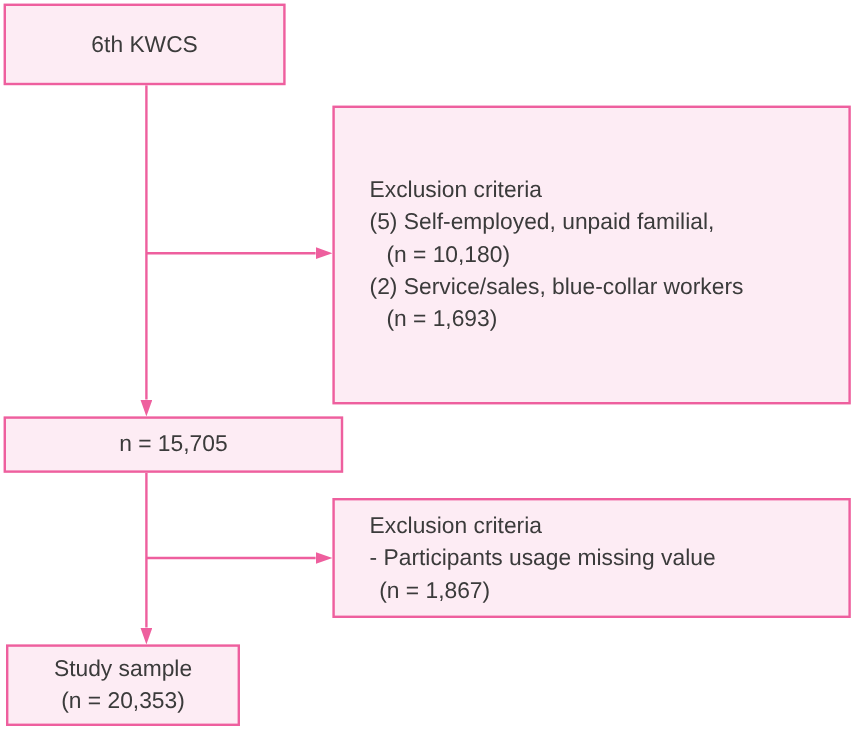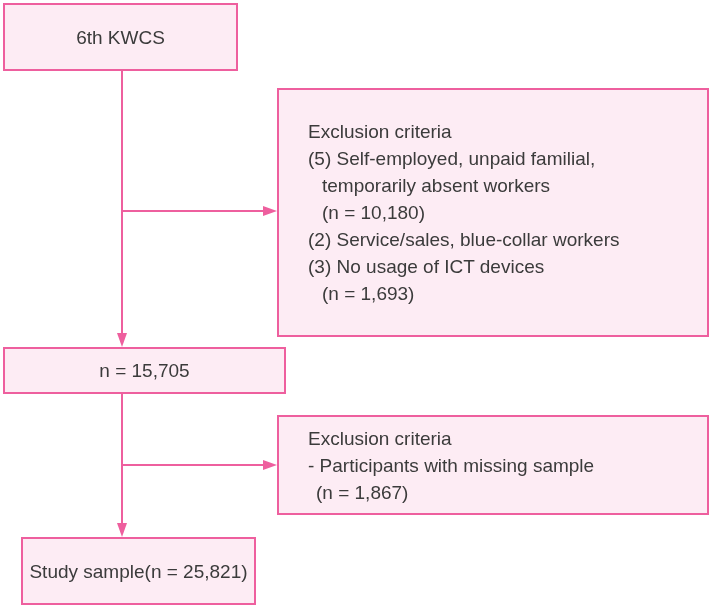--- a/index.html
+++ b/index.html
@@ -46,7 +46,7 @@
   }
   .box.centered{
     display:flex;
-    flex-direction:row;
+    flex-direction:column;
     align-items:center;
     justify-content:center;
     text-align:center;

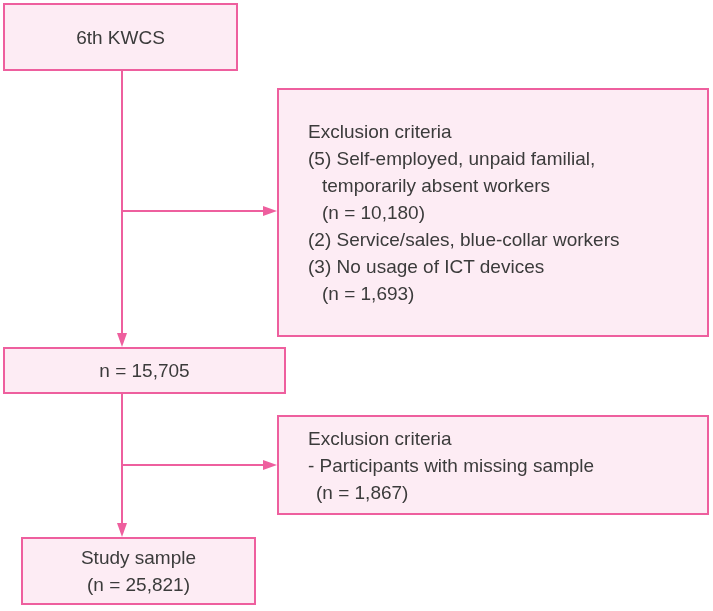--- a/index.html
+++ b/index.html
@@ -91,7 +91,6 @@
   <div class="box left-text box-excl1">
     <span class="line">Exclusion criteria</span>
     <span class="line">(5) Self-employed, unpaid familial,</span>
-    <span class="line indent">temporarily absent workers</span>
     <span class="line indent">(n = 10,180)</span>
     <span class="line">(2) Service/sales, blue-collar workers</span>
     <span class="line">(3) No usage of ICT devices</span>

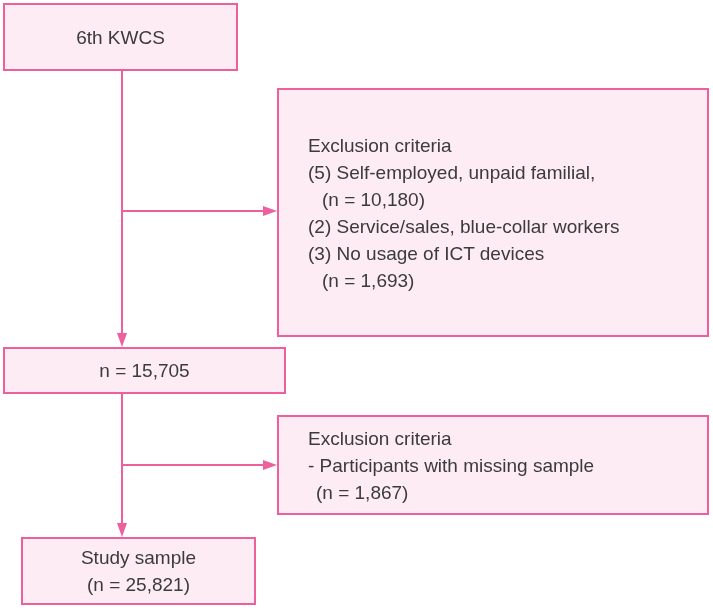--- a/index.html
+++ b/index.html
@@ -93,7 +93,6 @@
     <span class="line">(5) Self-employed, unpaid familial,</span>
     <span class="line indent">(n = 10,180)</span>
     <span class="line">(2) Service/sales, blue-collar workers</span>
-    <span class="line">(3) No usage of ICT devices</span>
     <span class="line indent">(n = 1,693)</span>
   </div>
 

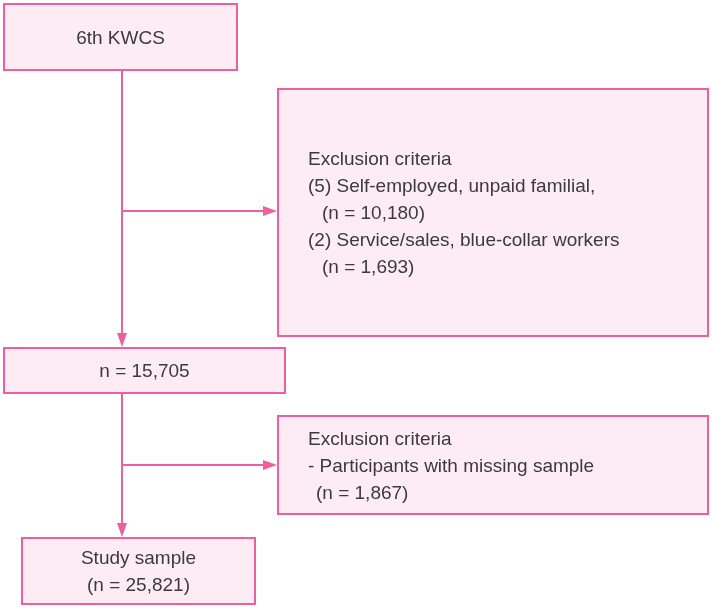--- a/index.html
+++ b/index.html
@@ -102,7 +102,7 @@
 
   <div class="box left-text box-excl2">
     <span class="line">Exclusion criteria</span>
-    <span class="line">- Participants with missing sample</span>
+    <span class="line">- Participants usage missing value</span>
     <span class="line indent-sm">(n = 1,867)</span>
   </div>
 

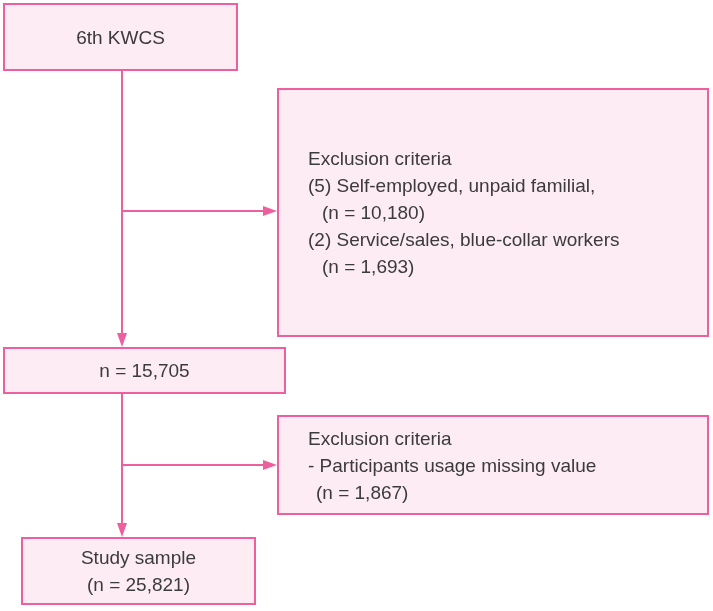--- a/index.html
+++ b/index.html
@@ -62,7 +62,7 @@
   .box-excl1    {left:277px;top:88px;  width:432px; height:249px;}
   .box-interim  {left:3px;  top:347px; width:283px; height:47px;}
   .box-excl2    {left:277px;top:415px; width:432px; height:100px;}
-  .box-final    {left:21px;  top:537px; width:235px; height:68px;}
+  .box-final    {left:5px;  top:537px; width:195px; height:68px;}
   .line{display:block;}
   .indent{padding-left:14px;}
   .indent-sm{padding-left:8px;}

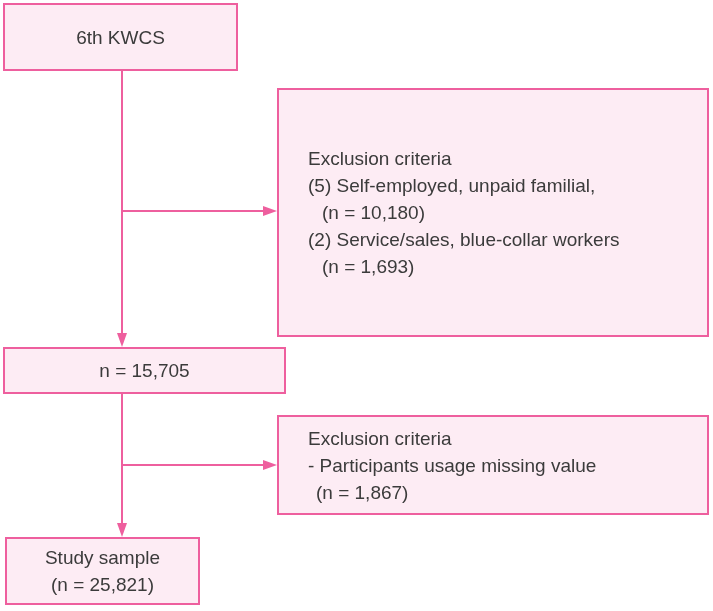--- a/index.html
+++ b/index.html
@@ -108,7 +108,7 @@
 
   <div class="box centered box-final">
     <span class="line">Study sample</span>
-    <span class="line">(n = 25,821)</span>
+    <span class="line">(n = 20,353)</span>
   </div>
 
 </div>

